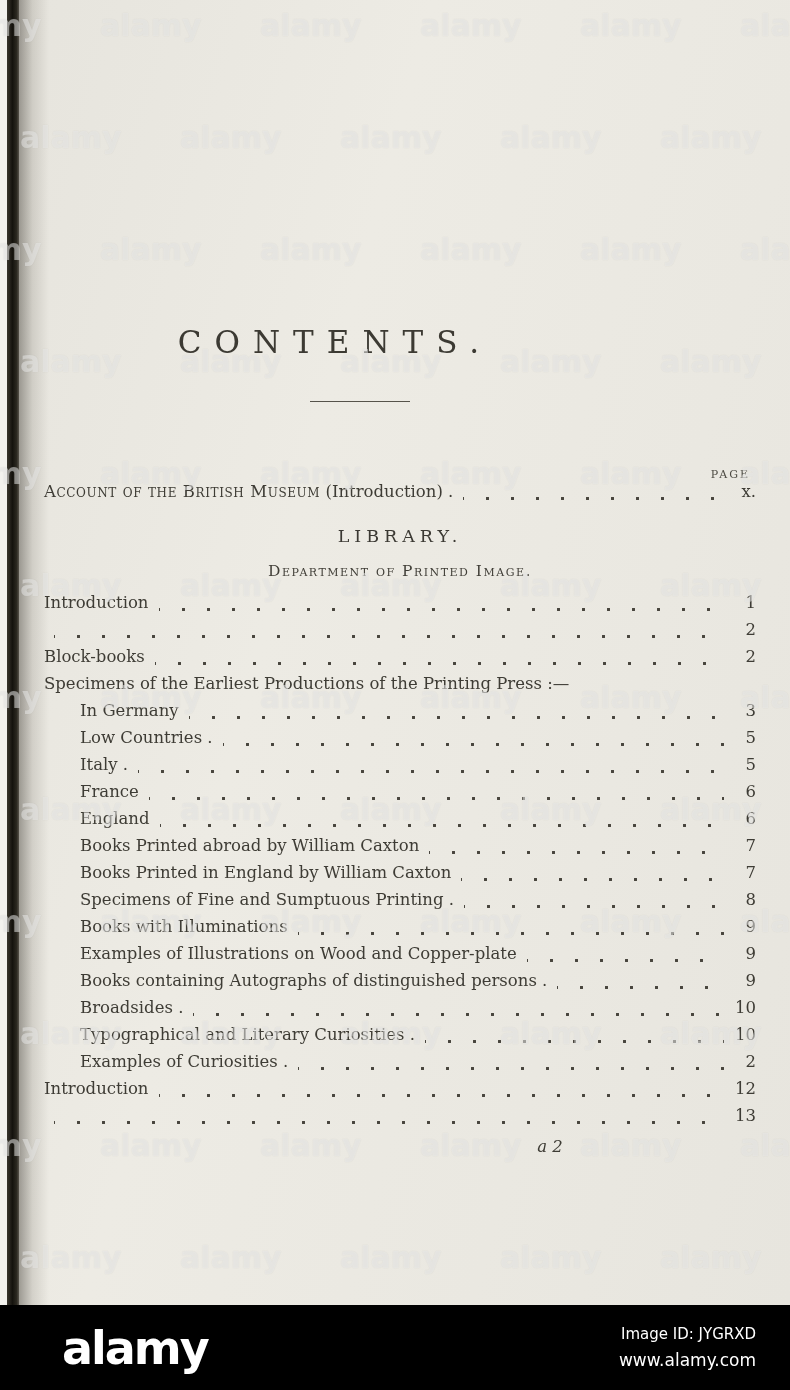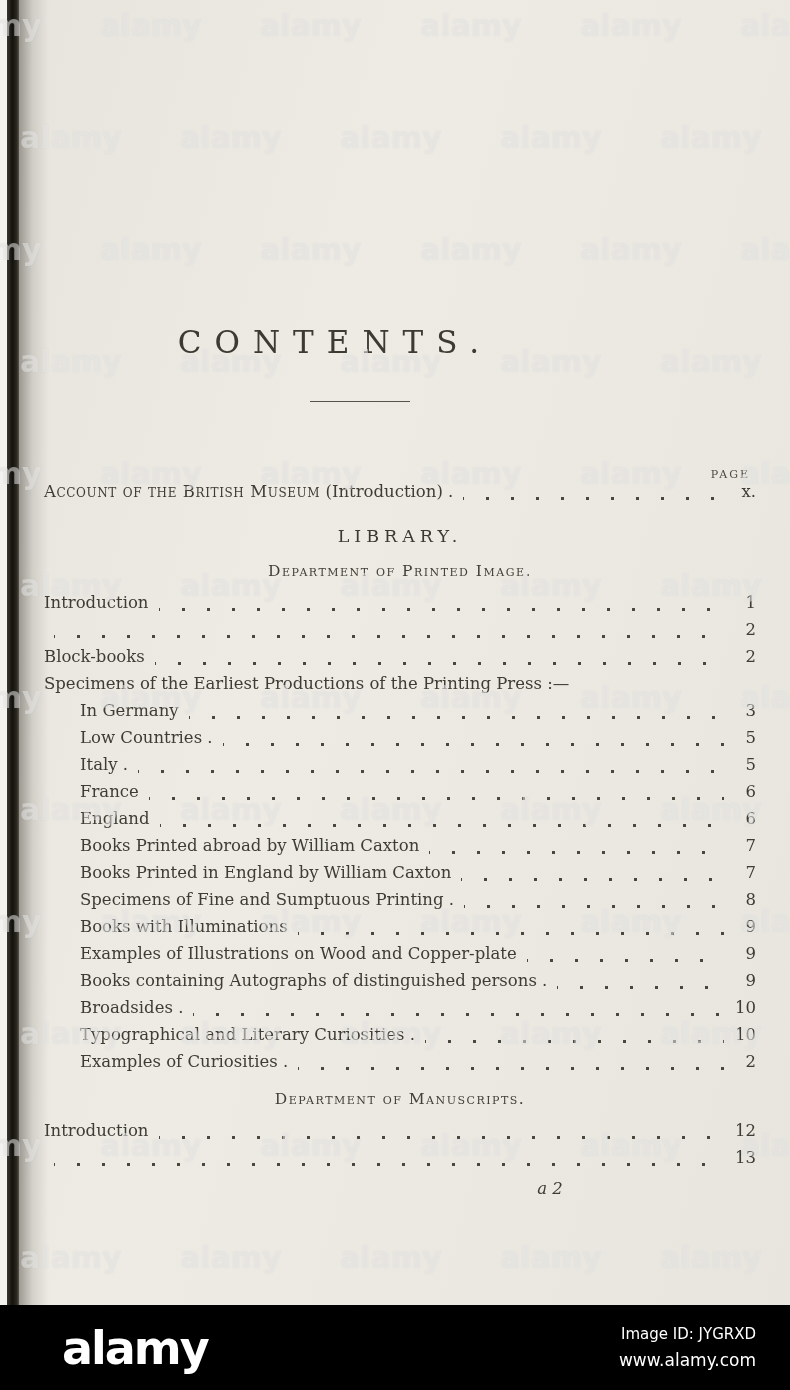--- a/index.html
+++ b/index.html
@@ -194,7 +194,6 @@
         <span class="leader"></span>
         <span class="pg">2</span>
       </div>
-      <div class="subsection">Department of Manuscripts.</div>
       <div class="row">
         <span class="lab">Introduction</span>
         <span class="leader"></span>

